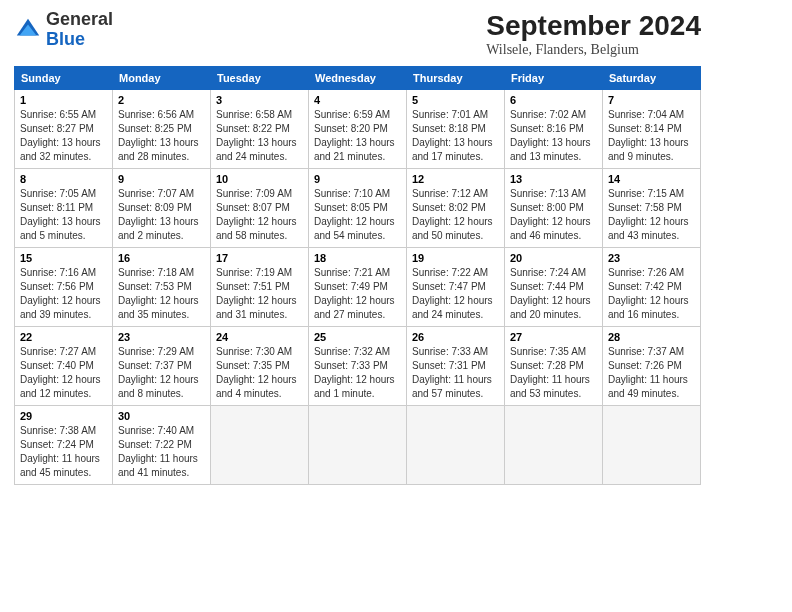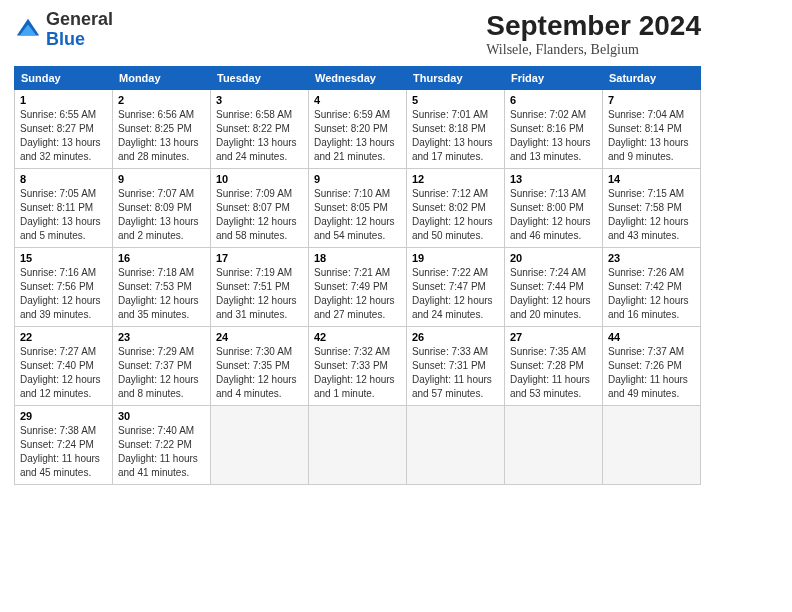--- a/index.html
+++ b/index.html
@@ -234,7 +234,7 @@
             <div class="day-info">Sunrise: 7:30 AM<br>Sunset: 7:35 PM<br>Daylight: 12 hours and 4 minutes.</div>
           </td>
           <td>
-            <span class="day-num">42</span>
+            <span class="day-num">25</span>
             <div class="day-info">Sunrise: 7:32 AM<br>Sunset: 7:33 PM<br>Daylight: 12 hours and 1 minute.</div>
           </td>
           <td>

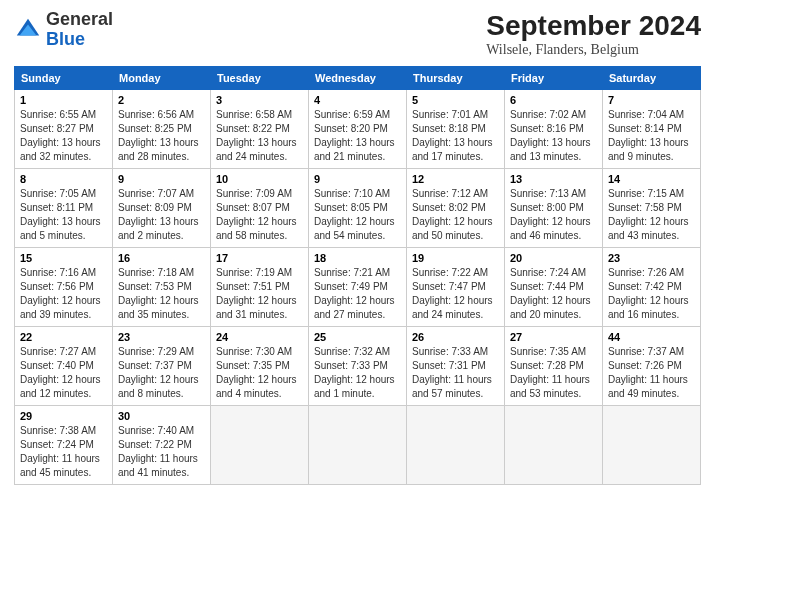--- a/index.html
+++ b/index.html
@@ -246,7 +246,7 @@
             <div class="day-info">Sunrise: 7:35 AM<br>Sunset: 7:28 PM<br>Daylight: 11 hours and 53 minutes.</div>
           </td>
           <td>
-            <span class="day-num">44</span>
+            <span class="day-num">28</span>
             <div class="day-info">Sunrise: 7:37 AM<br>Sunset: 7:26 PM<br>Daylight: 11 hours and 49 minutes.</div>
           </td>
         </tr>

